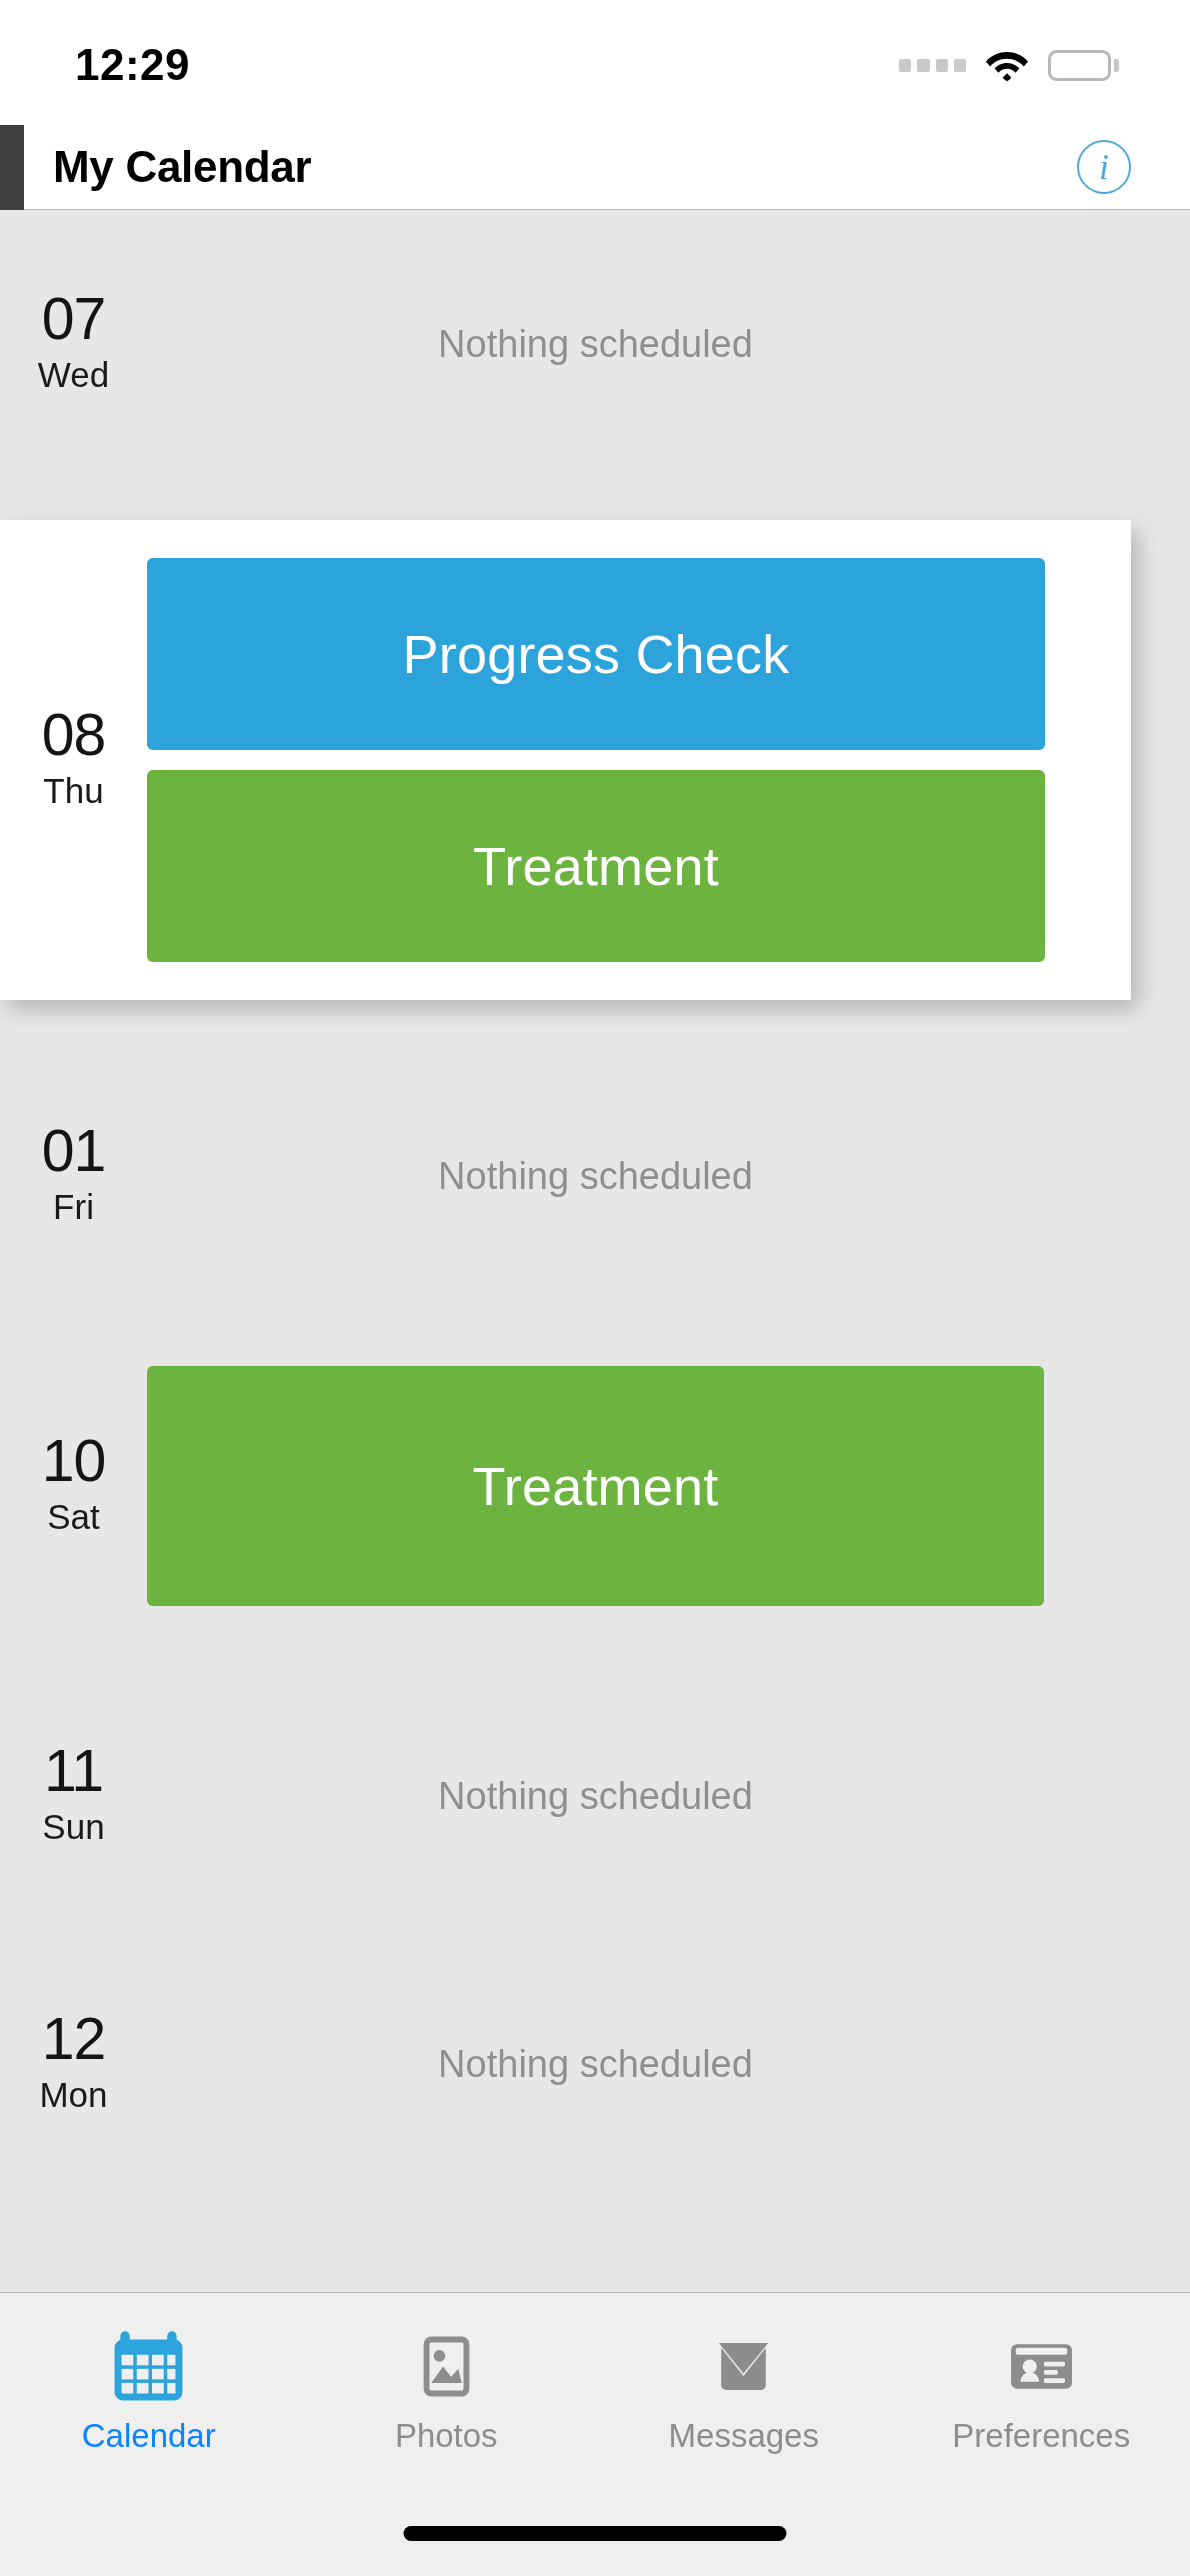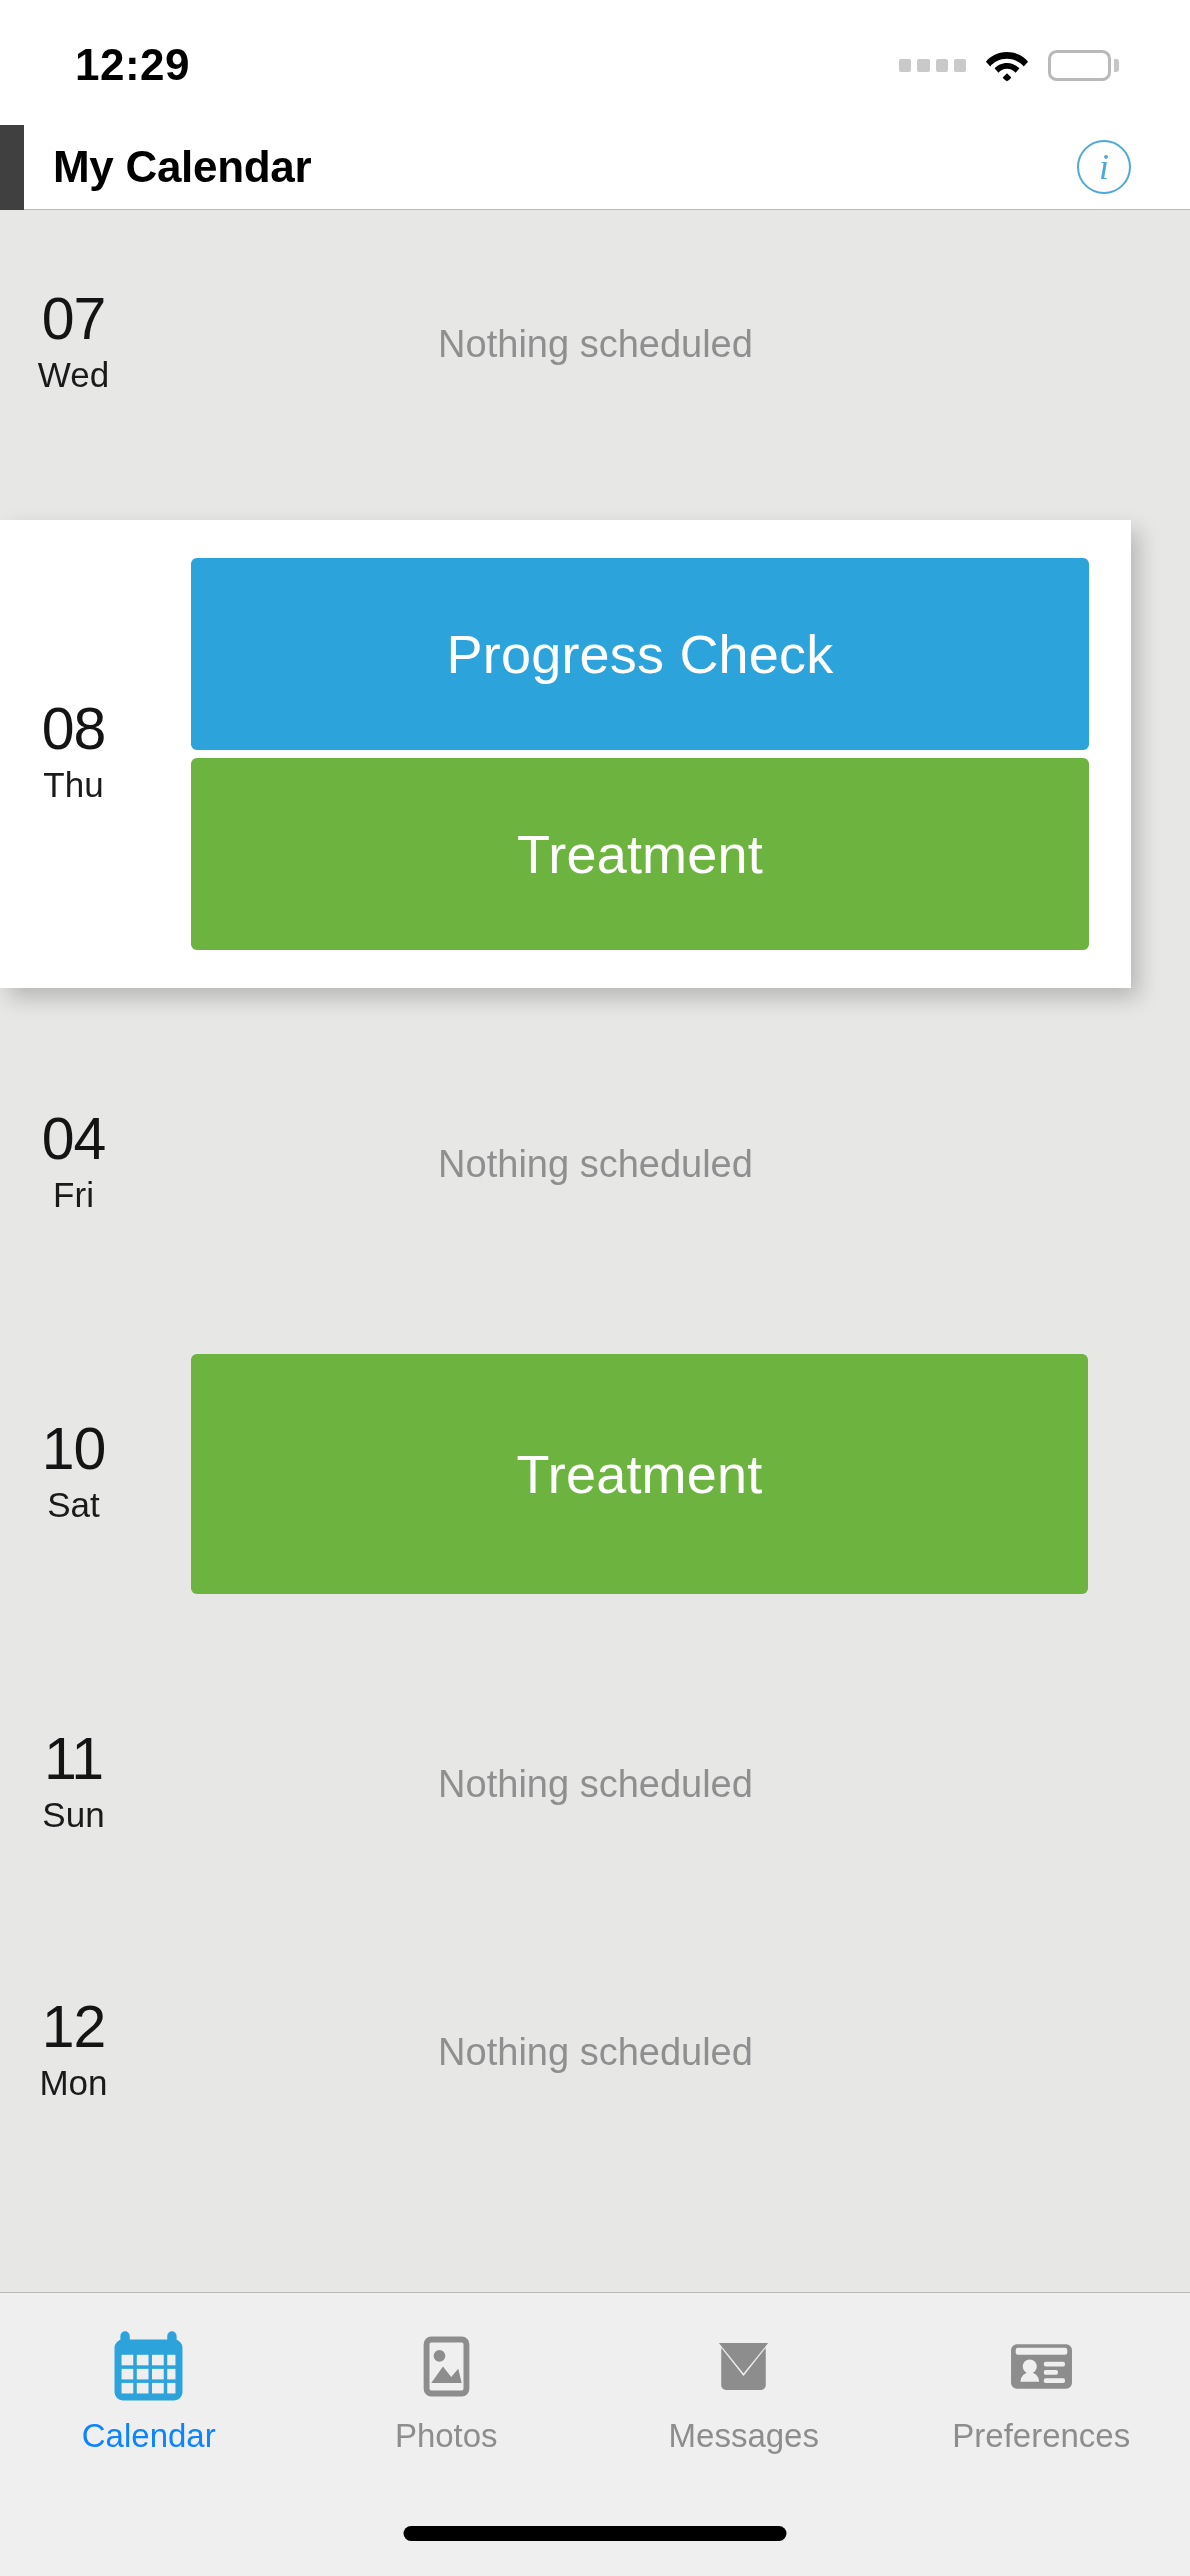--- a/index.html
+++ b/index.html
@@ -155,9 +155,8 @@
   }
   .events-wrap {
     display:flex; flex-direction:column;
-    gap:8px;
+    gap:20px;
     width:100%;
-    margin-left:44px;
   }
 
   

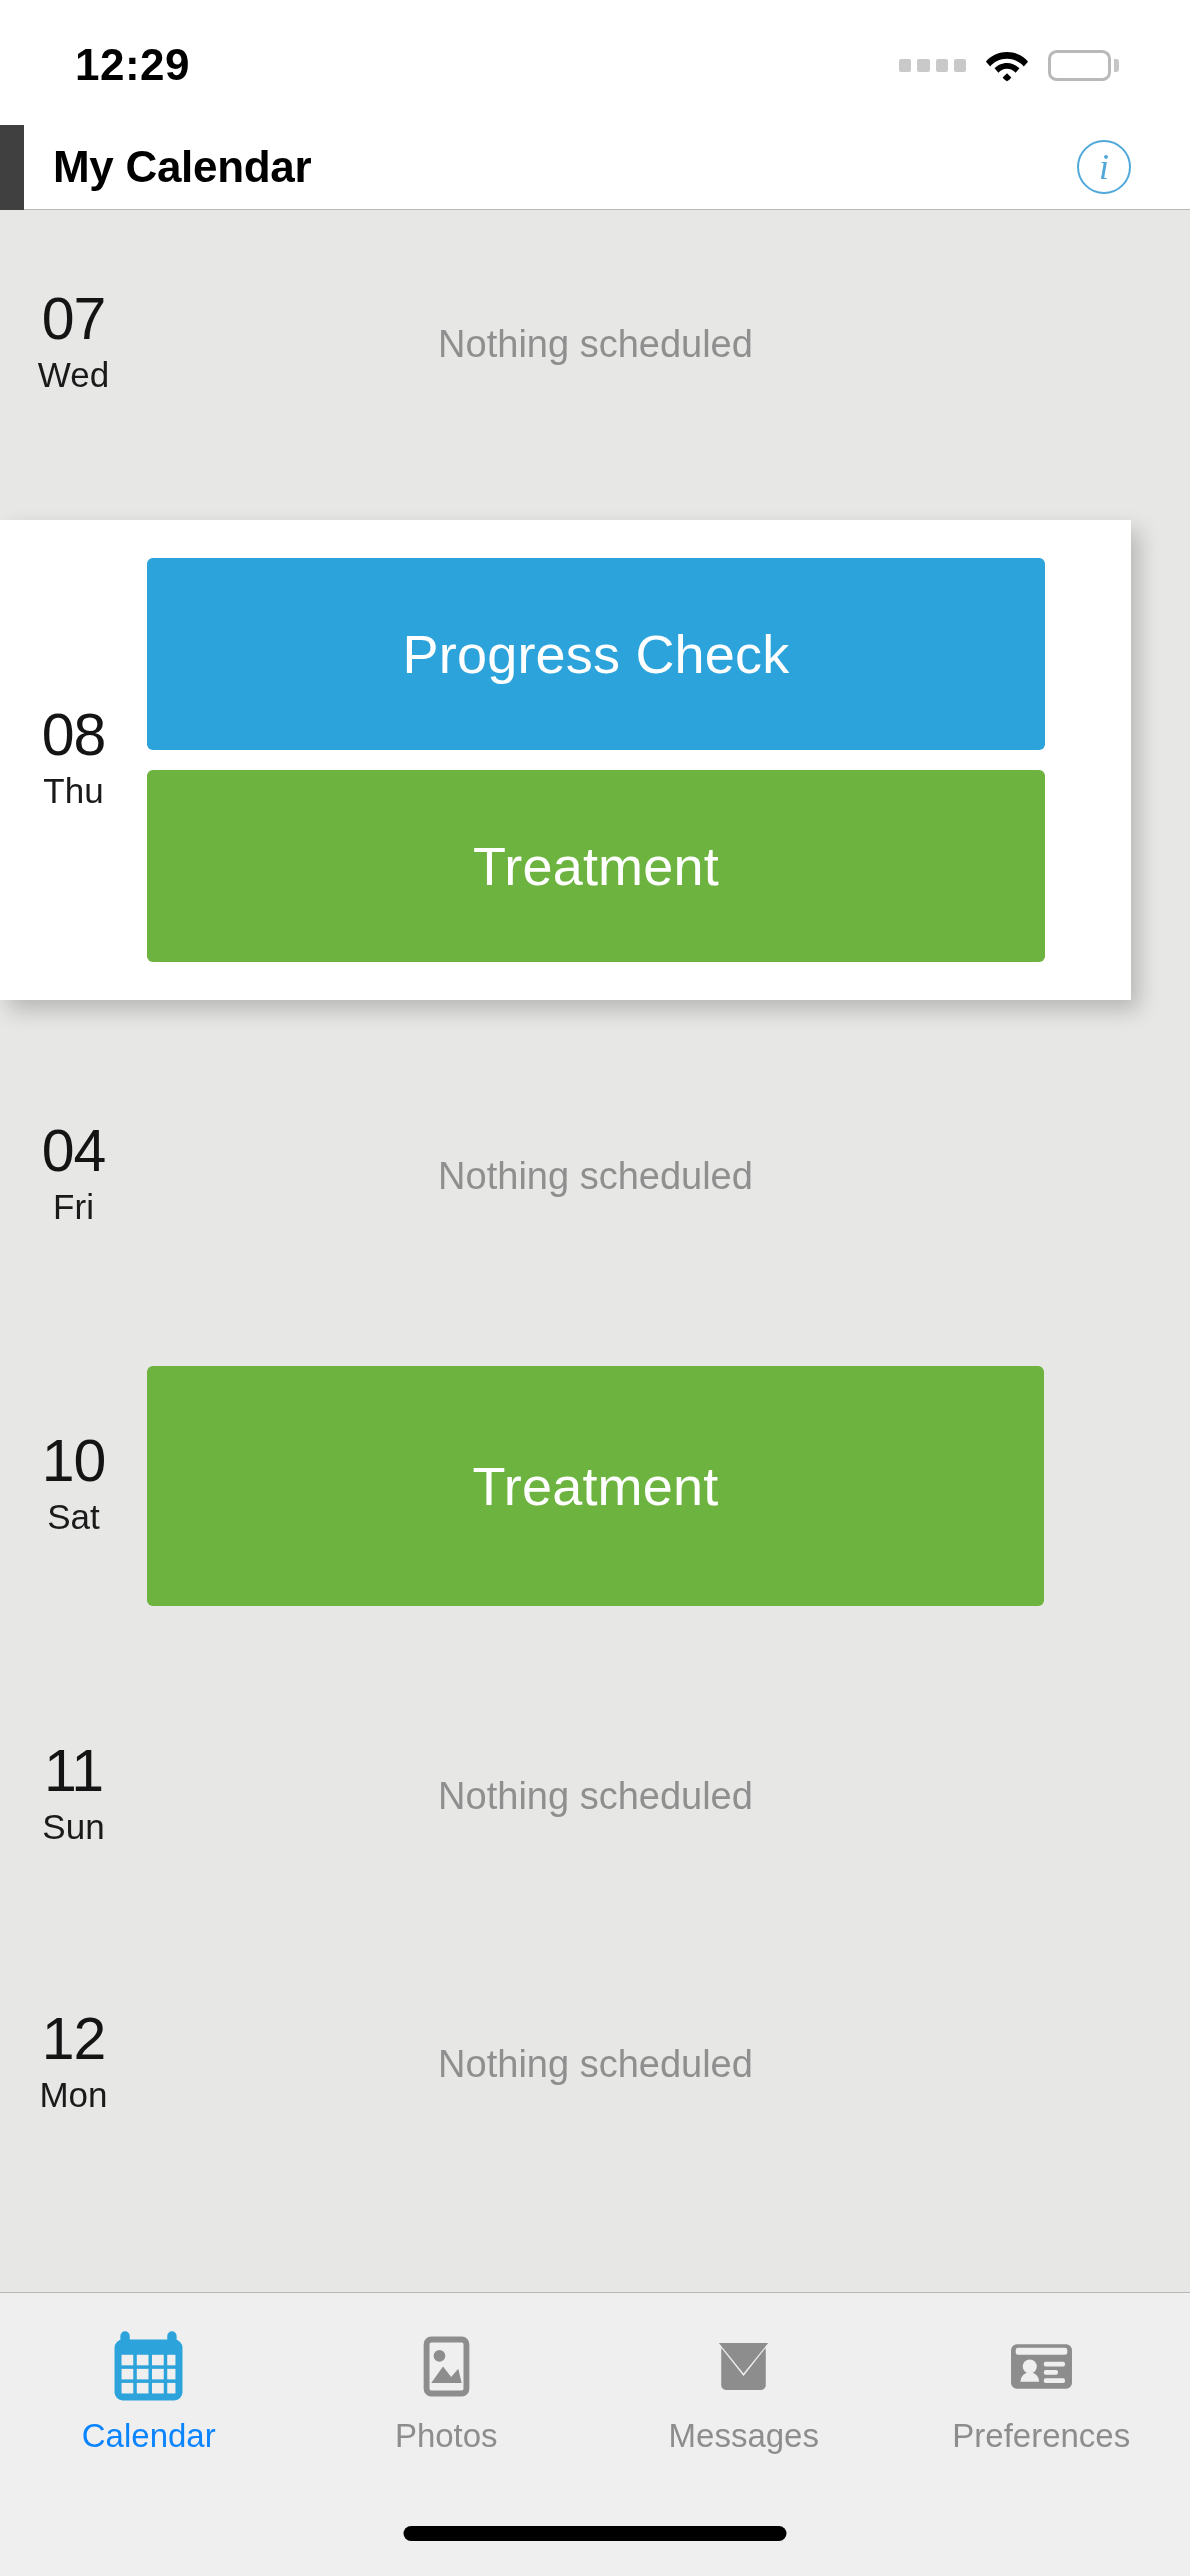--- a/index.html
+++ b/index.html
@@ -256,7 +256,7 @@
       </div>
       <div class="day-row row-plain" style="height: 268px;">
         <div class="day-col">
-          <div class="day-num">04</div>
+          <div class="day-num">01</div>
           <div class="day-dow">Fri</div>
         </div>
         <div class="day-content">

